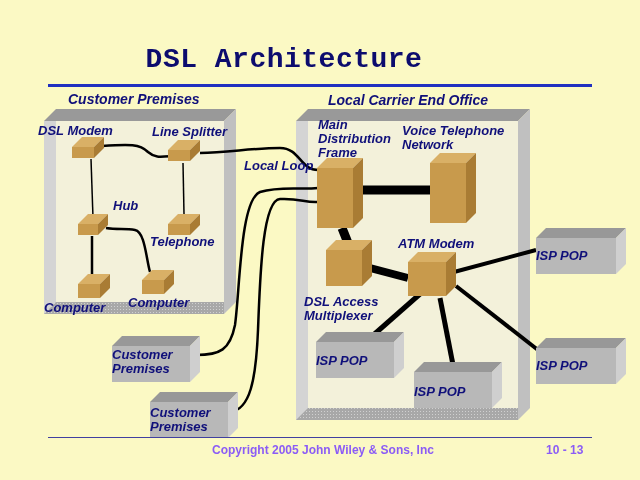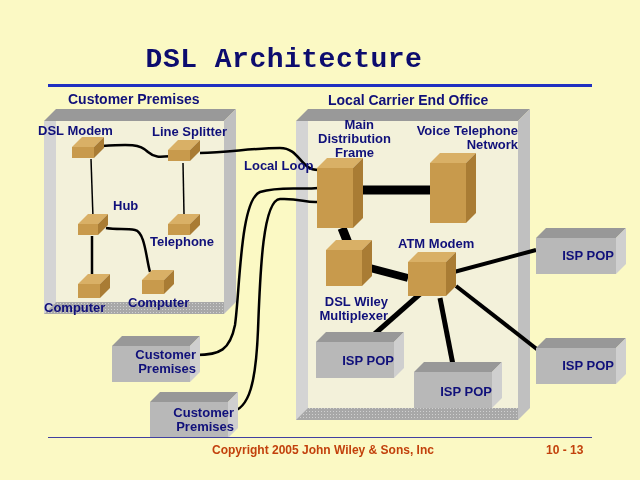--- a/index.html
+++ b/index.html
@@ -5,7 +5,7 @@
   html,body{margin:0;padding:0;}
   body{width:640px;height:480px;background:#fbf9c4;position:relative;overflow:hidden;font-family:"Liberation Sans",sans-serif;}
   #stage{position:absolute;left:0;top:0;width:640px;height:480px;}
-  .lbl{position:absolute;color:#10107a;font-weight:bold;font-size:13px;text-align:right;line-height:14px;white-space:nowrap;}
+  .lbl{position:absolute;color:#10107a;font-weight:bold;font-size:13px;text-align:left;line-height:14px;white-space:nowrap;font-style:italic;}
   .title{position:absolute;left:0;width:568px;top:44px;text-align:center;color:#0c0c6e;font-weight:bold;font-size:28px;font-family:Liberation Mono, monospace;letter-spacing:0.5px;}
   .footer{position:absolute;top:443px;color:#c2410c;font-weight:bold;font-size:12px;}
 </style>

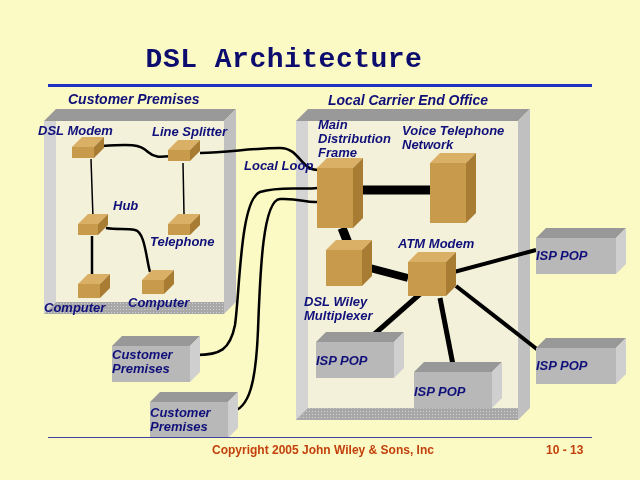--- a/index.html
+++ b/index.html
@@ -167,7 +167,7 @@
 </div>
 <div class="lbl" style="left:398px;top:237px;">ATM Modem</div>
 <div class="lbl" style="left:304px;top:295px;width:84px;">
-  <div>DSL Wiley</div>
+  <div>DSL Access</div>
   <div>Multiplexer</div>
 </div>
 

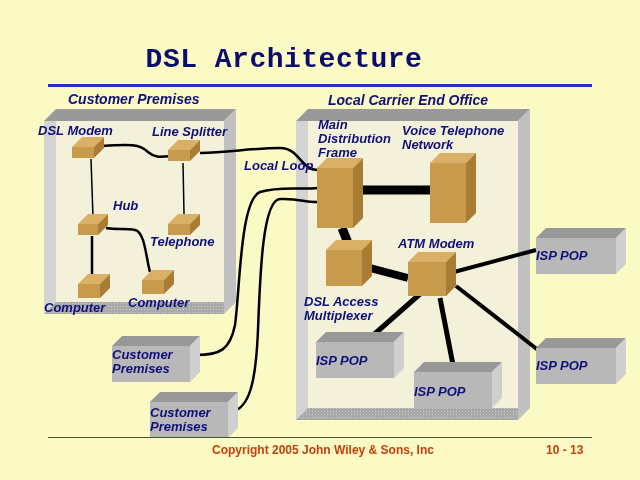--- a/index.html
+++ b/index.html
@@ -7,7 +7,7 @@
   #stage{position:absolute;left:0;top:0;width:640px;height:480px;}
   .lbl{position:absolute;color:#10107a;font-weight:bold;font-size:13px;text-align:left;line-height:14px;white-space:nowrap;font-style:italic;}
   .title{position:absolute;left:0;width:568px;top:44px;text-align:center;color:#0c0c6e;font-weight:bold;font-size:28px;font-family:Liberation Mono, monospace;letter-spacing:0.5px;}
-  .footer{position:absolute;top:443px;color:#c2410c;font-weight:bold;font-size:12px;}
+  .footer{position:absolute;top:443px;color:#8b5cf6;font-weight:bold;font-size:12px;}
 </style>
 </head>
 <body>

